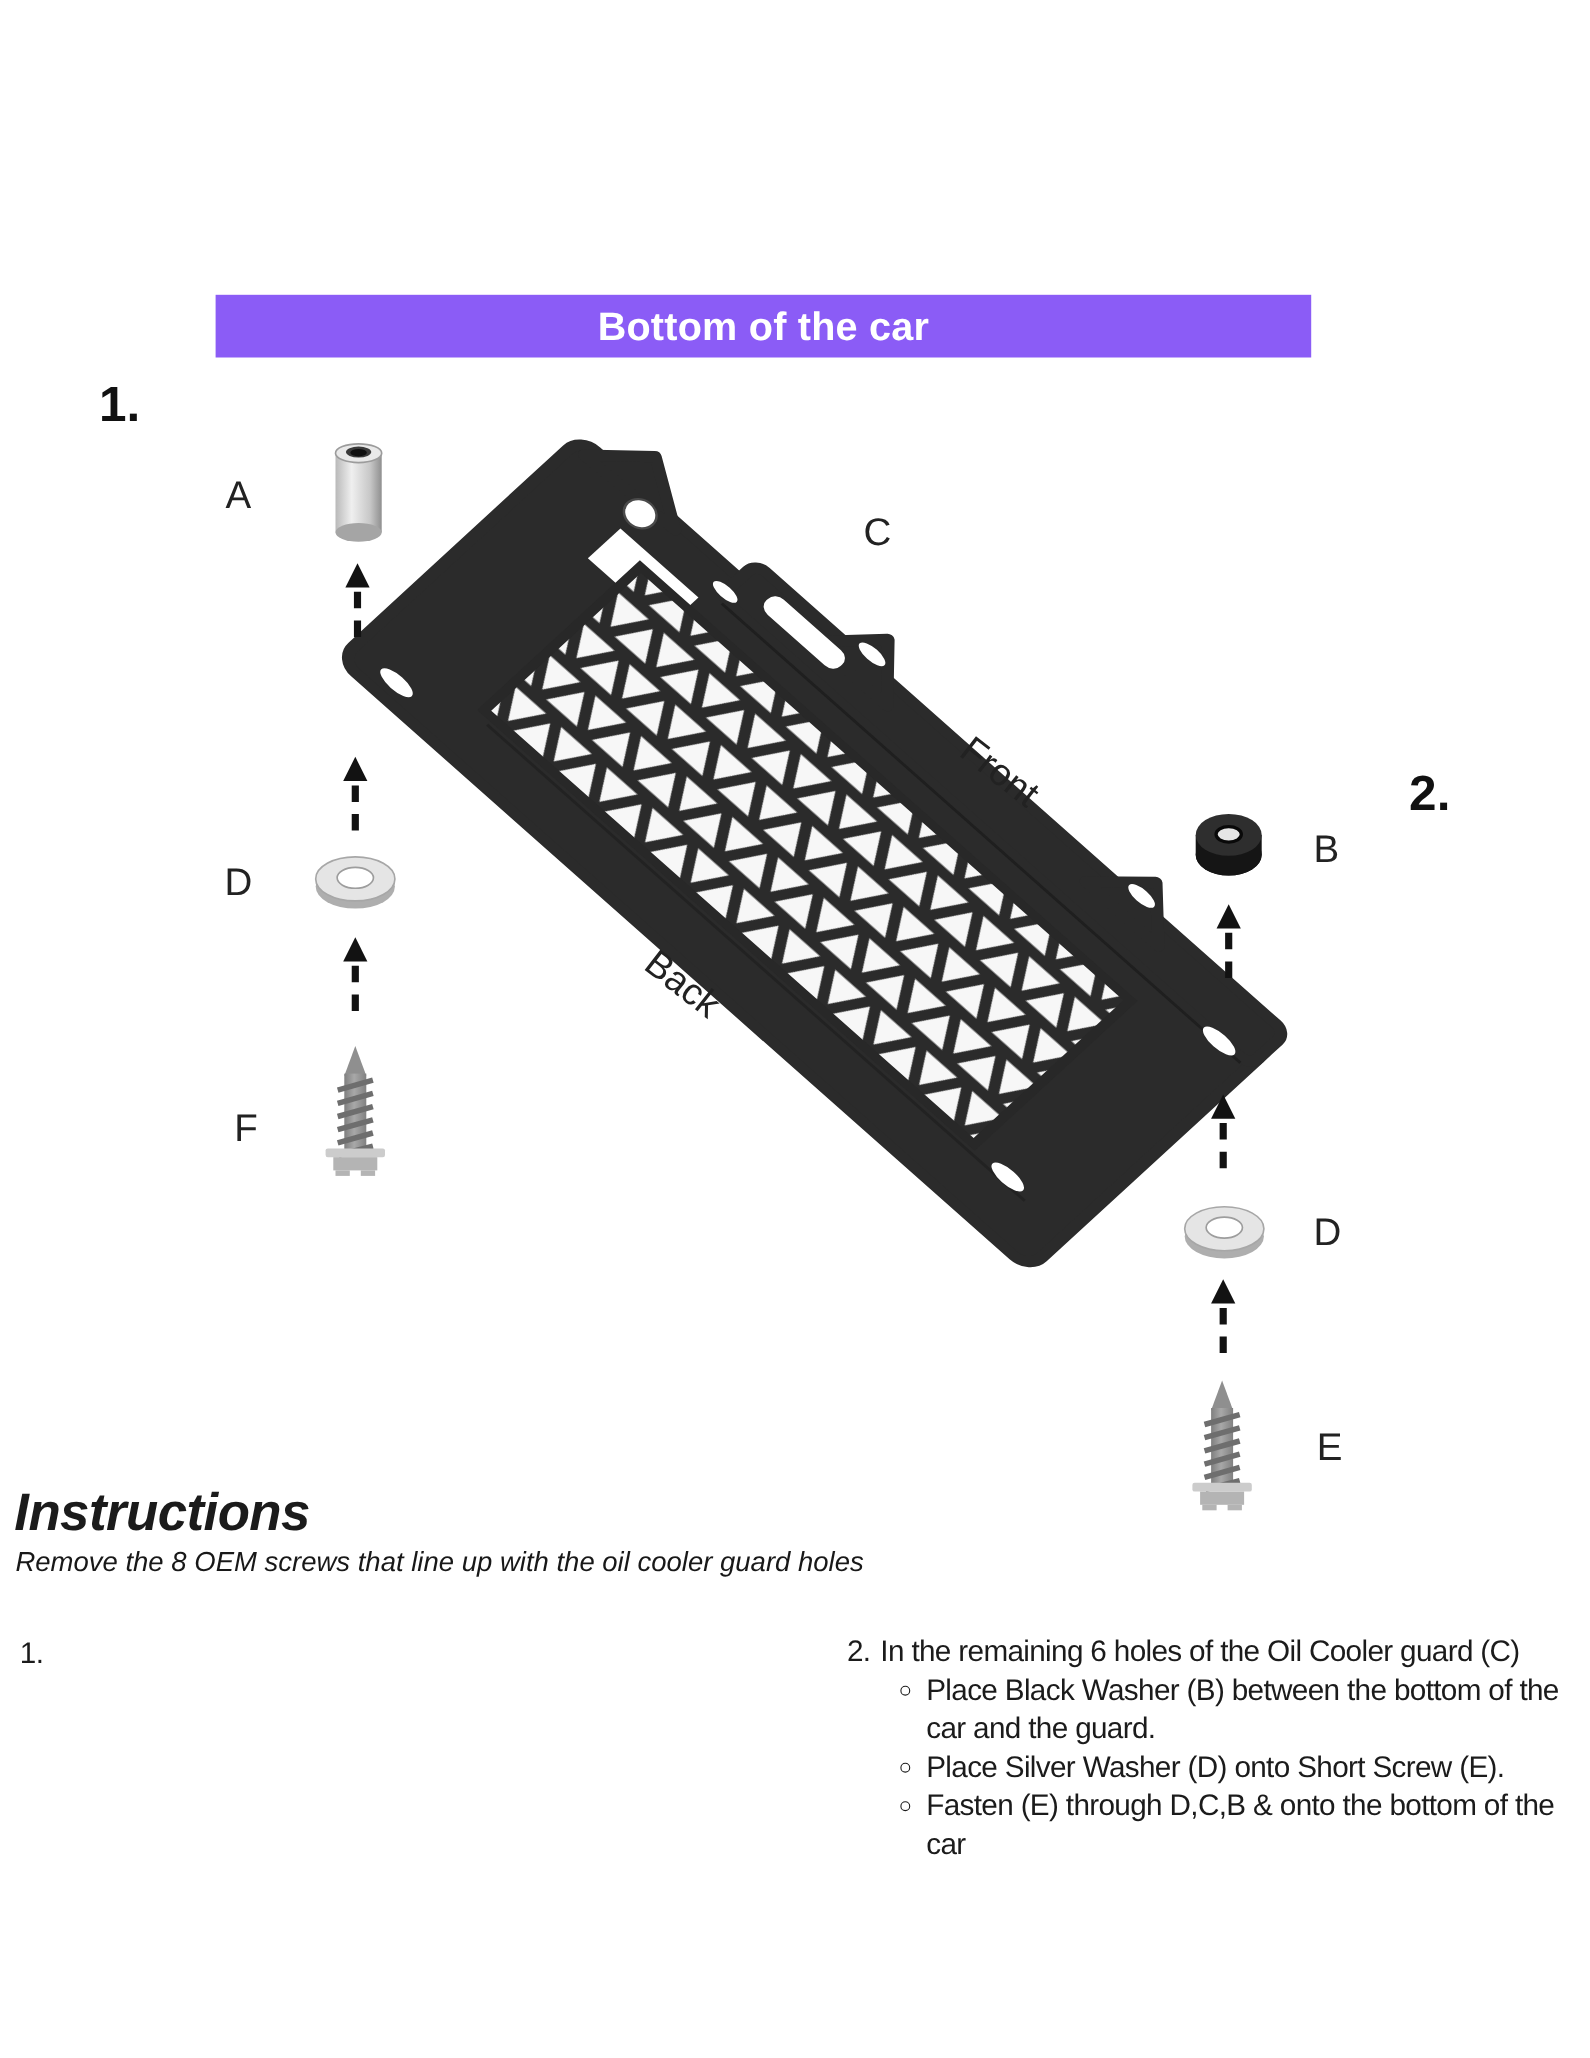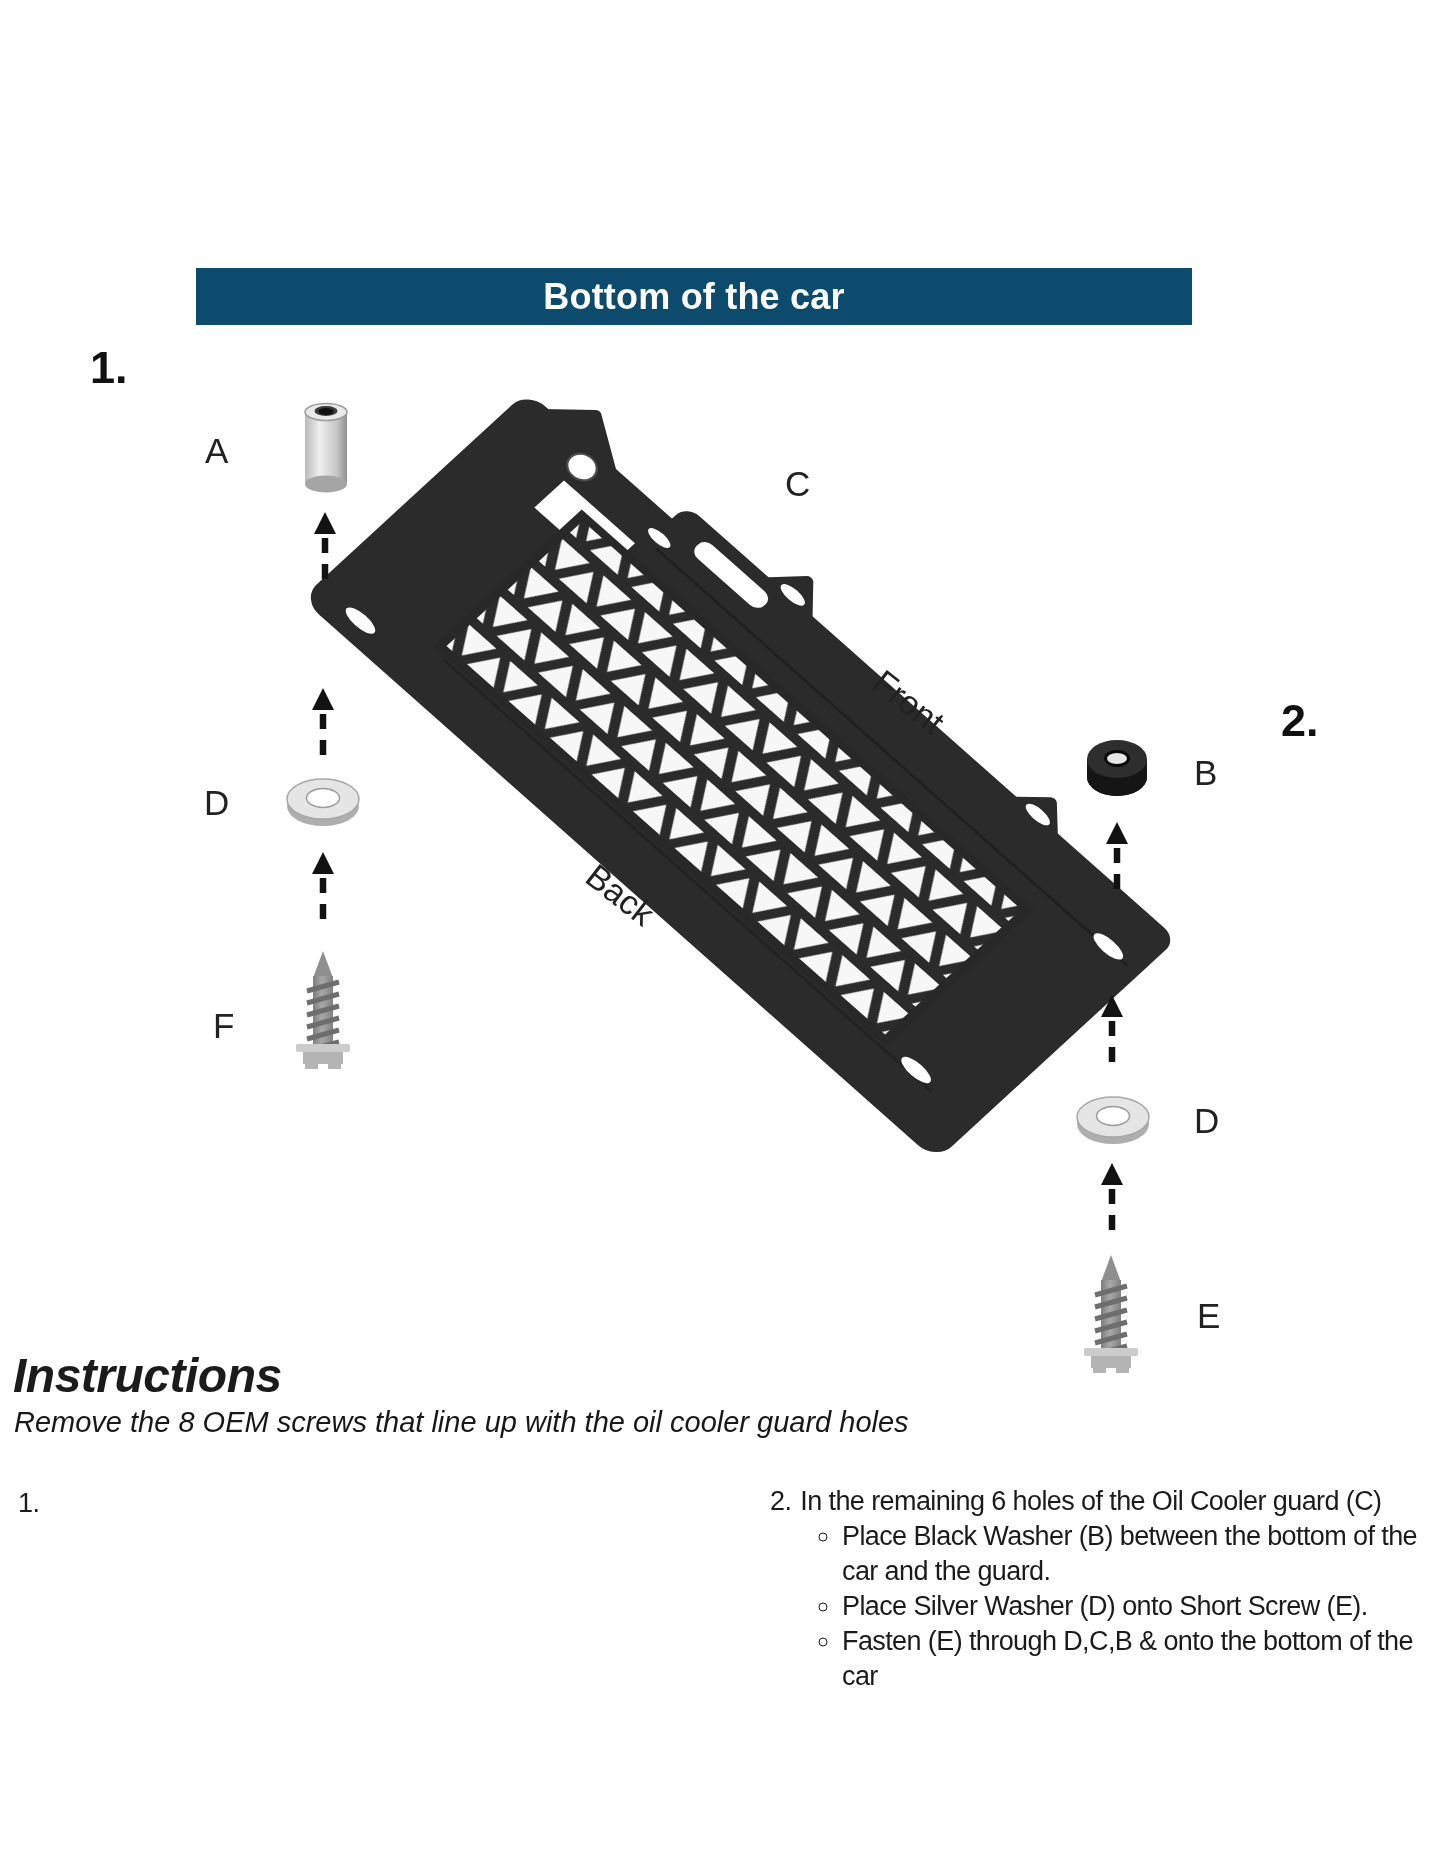--- a/index.html
+++ b/index.html
@@ -13,7 +13,7 @@
   
   .banner{
     left:196px;top:268px;width:996px;height:57px;
-    background:#0c4a6e;display:flex;align-items:center;justify-content:center;
+    background:#8b5cf6;display:flex;align-items:center;justify-content:center;
   }
   .banner span{
     color:#ffffff;font-size:36px;font-weight:bold;letter-spacing:.2px;

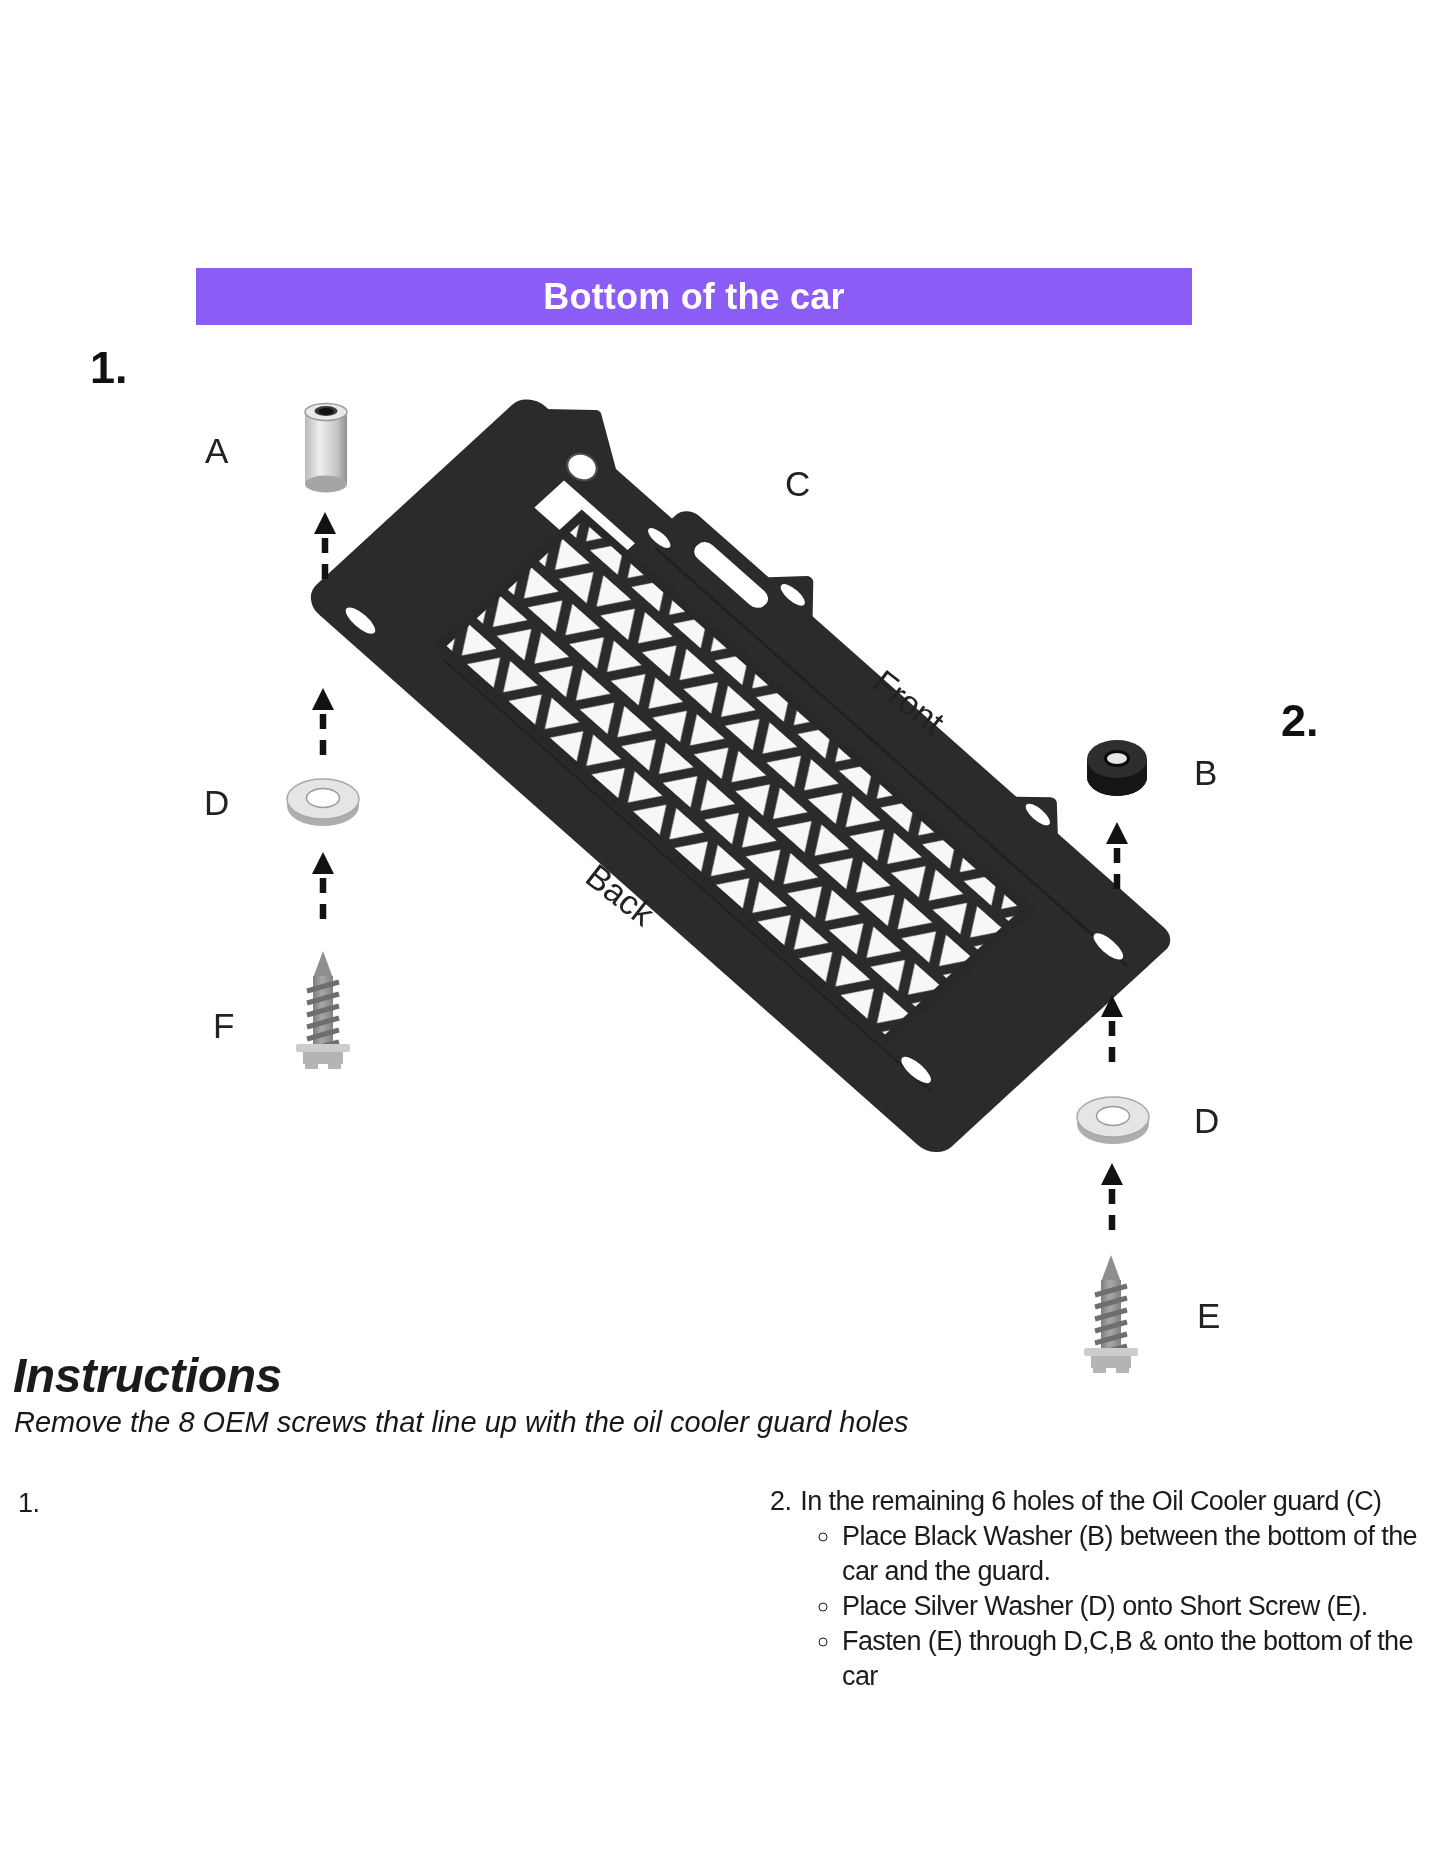--- a/index.html
+++ b/index.html
@@ -41,7 +41,7 @@
 
   
   .inst-heading{left:13px;top:1352px;font-size:48px;font-weight:bold;line-height:1;letter-spacing:-.5px;font-style:italic;}
-  .inst-note{left:14px;top:1405px;font-size:29px;font-style:italic;line-height:1.2;color:#181818;}
+  .inst-note{left:14px;top:1405px;font-size:25px;font-style:italic;line-height:1.2;color:#181818;}
 
   .col{font-size:27px;line-height:35px;letter-spacing:-.6px;color:#1b1b1b;}
   #col-left{left:18px;top:1486px;width:700px;}

